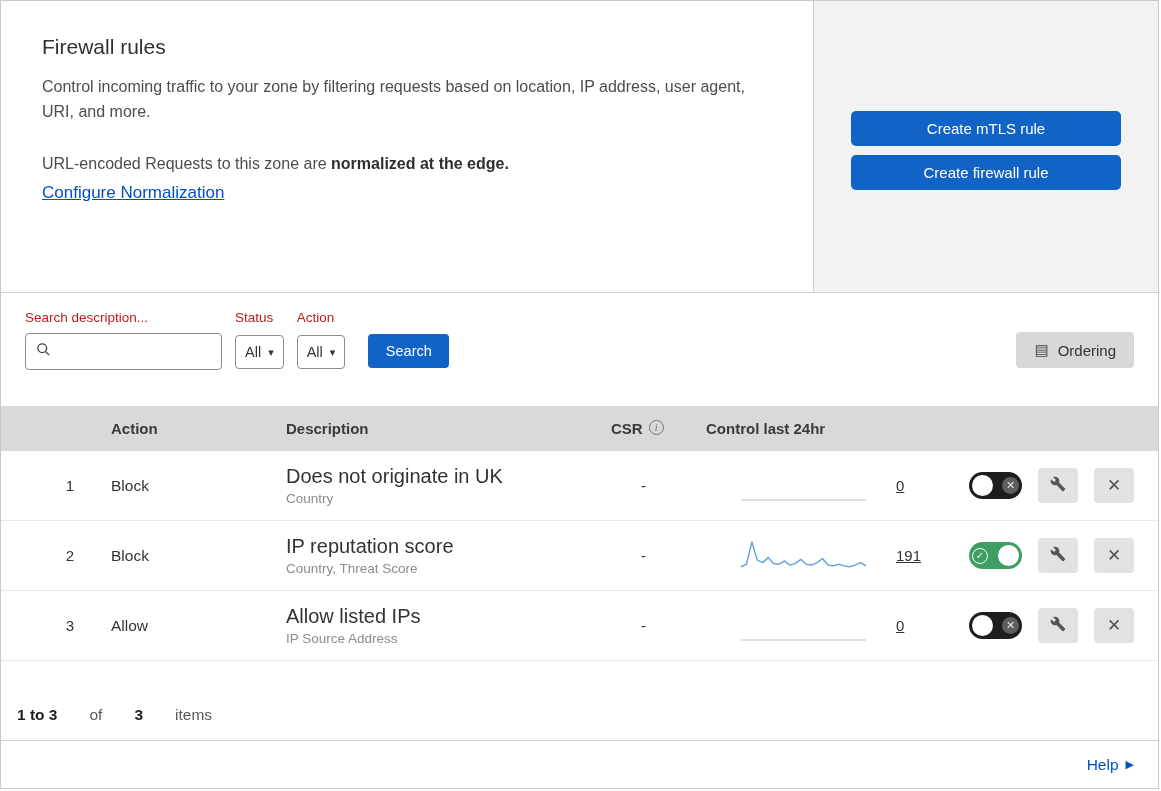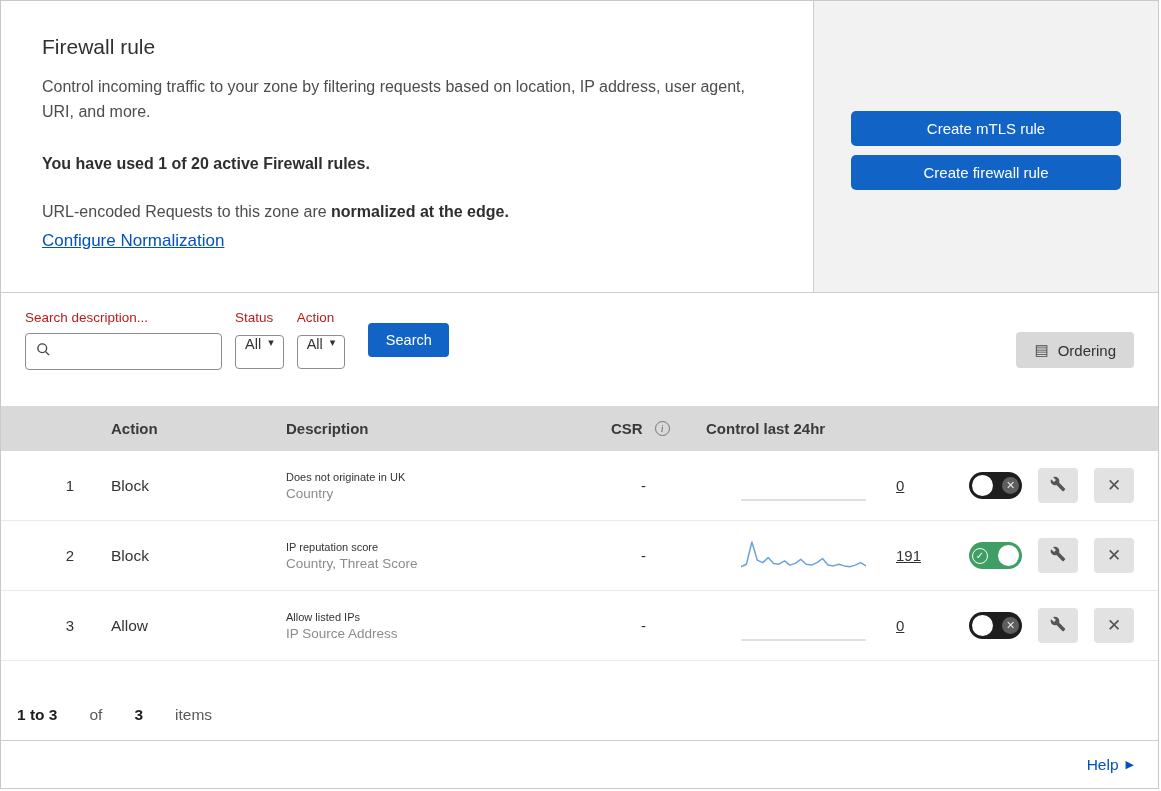--- a/index.html
+++ b/index.html
@@ -76,7 +76,7 @@
 
   <div class="top">
     <div class="top-left">
-      <h1 class="page-title">Firewall rule</h1>
+      <h1 class="page-title">Firewall rules</h1>
       <p class="desc">Control incoming traffic to your zone by filtering requests based on location, IP address, user agent, URI, and more.</p>
       <p class="usage">You have used 1 of 20 active Firewall rules.</p>
       <p class="norm">

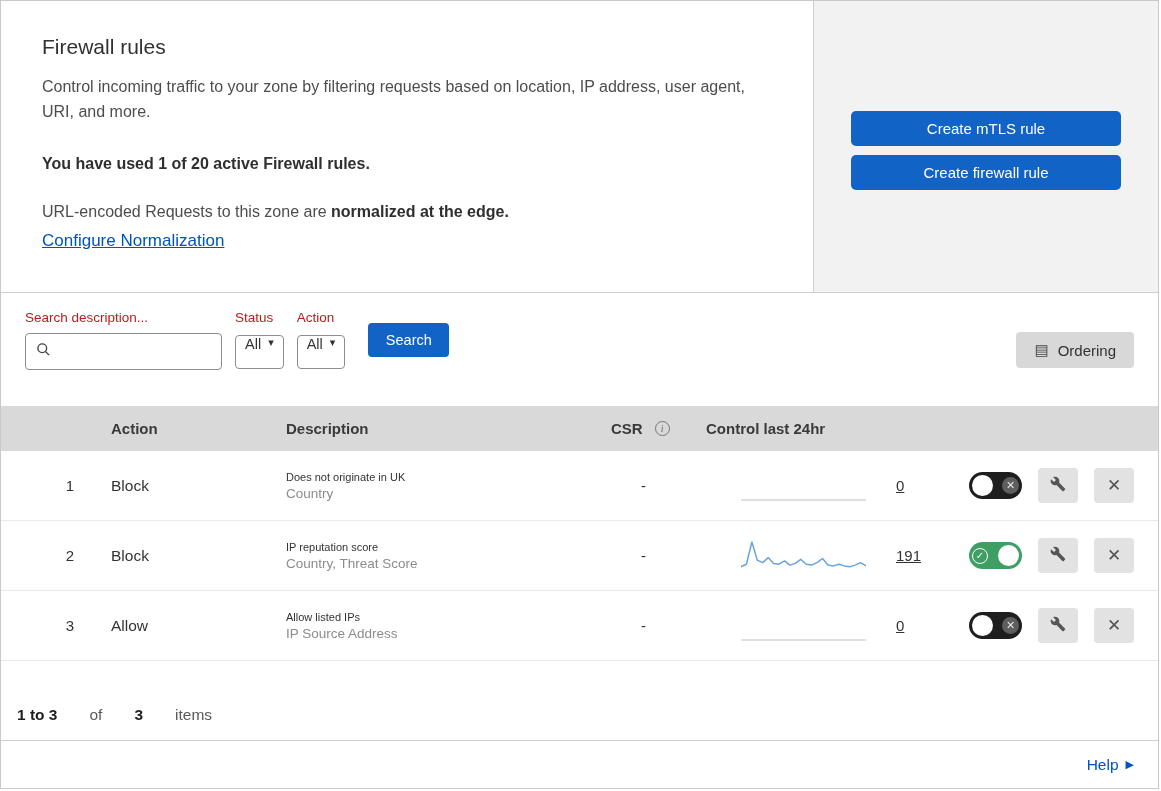--- a/index.html
+++ b/index.html
@@ -78,7 +78,6 @@
     <div class="top-left">
       <h1 class="page-title">Firewall rules</h1>
       <p class="desc">Control incoming traffic to your zone by filtering requests based on location, IP address, user agent, URI, and more.</p>
-      <p class="usage">You have used 1 of 20 active Firewall rules.</p>
       <p class="norm">
         <span>URL-encoded Requests to this zone are</span>
         <b>normalized at the edge.</b>

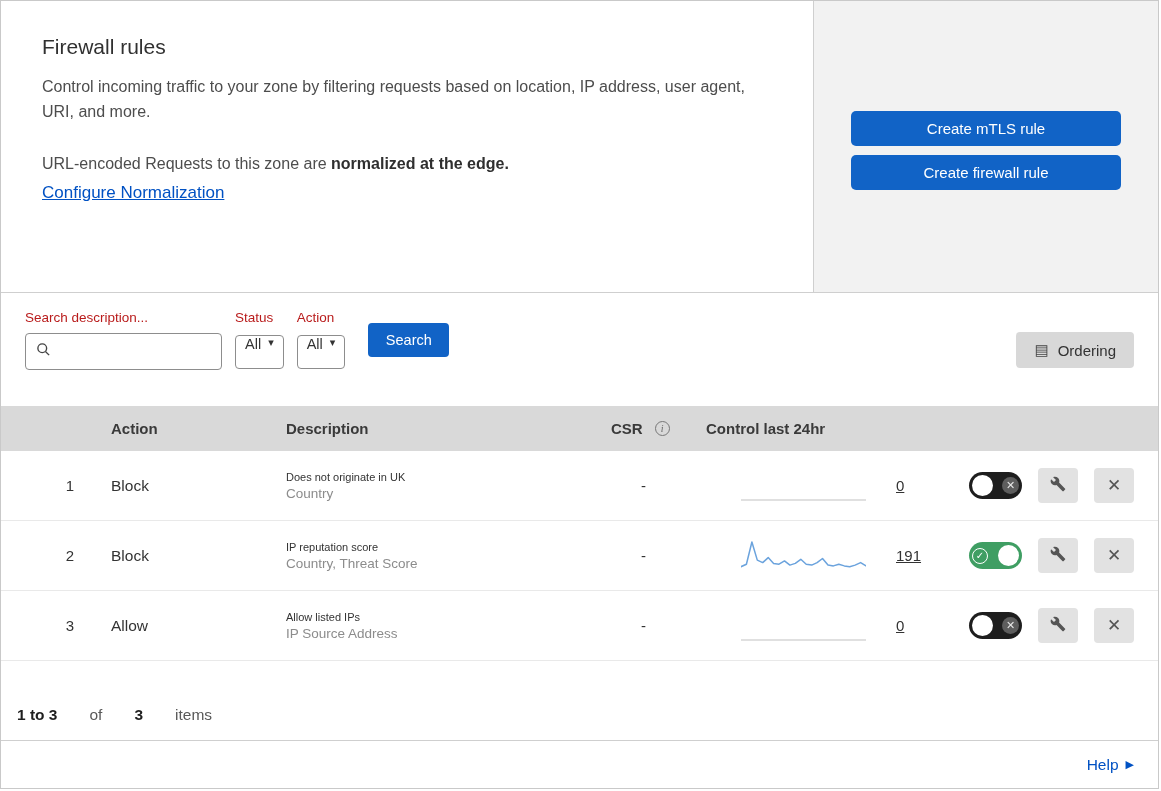--- a/index.html
+++ b/index.html
@@ -25,7 +25,7 @@
   .flabel { font-size:13.5px; color:#b91c1c; margin-bottom:8px; }
   .search-box { width:197px; height:37px; border:1px solid #8d8d8d; border-radius:4px; display:flex; align-items:center; padding-left:10px; background:#fff; }
   .search-box input { border:none; outline:none; flex:1; font-size:14px; font-family:inherit; margin-left:8px; width:140px; }
-  .selectbox { height:34px; border:1px solid #8d8d8d; border-radius:4px; background:#fff; display:flex; align-items:flex-start; padding:0 9px; font-size:14.5px; color:#333; gap:7px; cursor:pointer; margin-top:2px; }
+  .selectbox { height:34px; border:1px solid #8d8d8d; border-radius:4px; background:#fff; display:flex; align-items:center; padding:0 9px; font-size:14.5px; color:#333; gap:7px; cursor:pointer; margin-top:2px; }
   .caret { font-size:11px; color:#333; }
   .btn-search { height:34px; width:81px; background:#1163c6; color:#fff; border:none; border-radius:4px; font-size:14.5px; font-family:inherit; margin-top:13px; margin-left:10px; cursor:pointer; }
   .spacer { flex:1; }

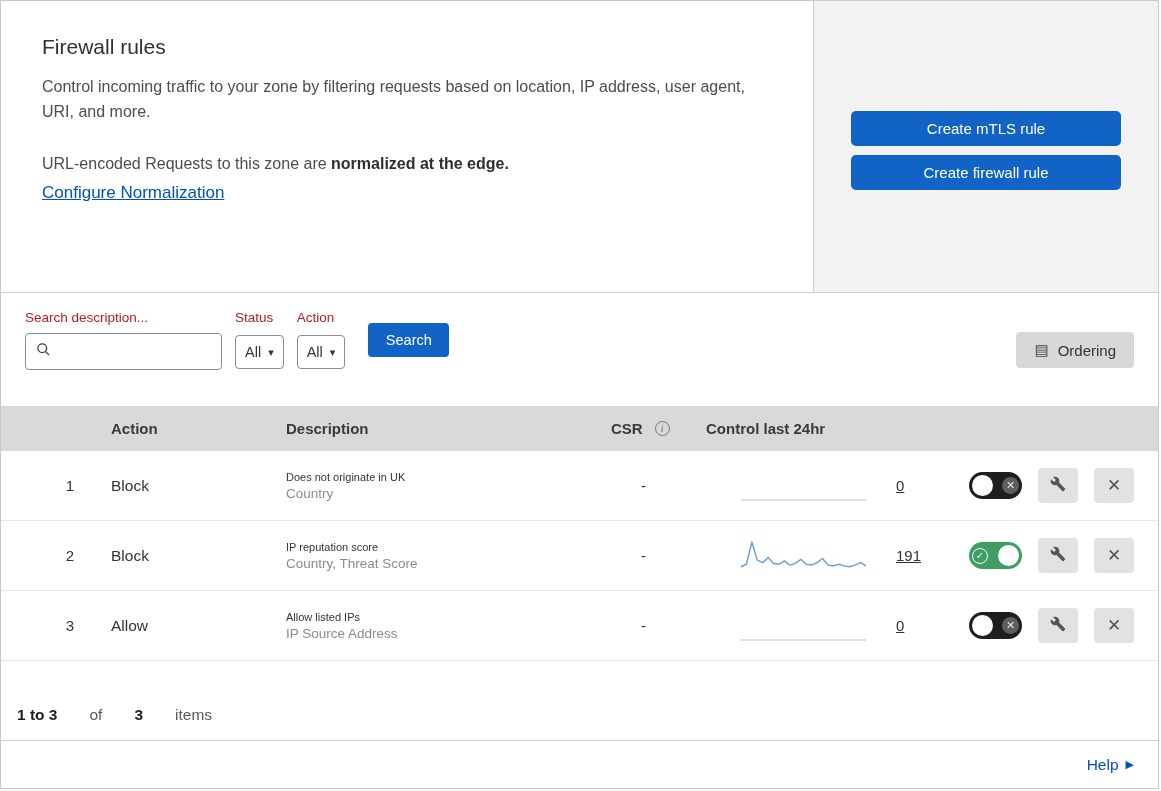--- a/index.html
+++ b/index.html
@@ -27,7 +27,7 @@
   .search-box input { border:none; outline:none; flex:1; font-size:14px; font-family:inherit; margin-left:8px; width:140px; }
   .selectbox { height:34px; border:1px solid #8d8d8d; border-radius:4px; background:#fff; display:flex; align-items:center; padding:0 9px; font-size:14.5px; color:#333; gap:7px; cursor:pointer; margin-top:2px; }
   .caret { font-size:11px; color:#333; }
-  .btn-search { height:34px; width:81px; background:#1163c6; color:#fff; border:none; border-radius:4px; font-size:14.5px; font-family:inherit; margin-top:13px; margin-left:10px; cursor:pointer; }
+  .btn-search { height:34px; width:81px; background:#1163c6; color:#fff; border:none; border-radius:4px; font-size:14.5px; font-family:inherit; margin-top:24px; margin-left:10px; cursor:pointer; }
   .spacer { flex:1; }
   .btn-ordering { height:36px; padding:0 18px; background:#d8d8d8; border:none; border-radius:4px; font-size:15px; color:#333; font-family:inherit; display:flex; align-items:center; gap:9px; margin-top:22px; cursor:pointer; }
   .ordering-ico { font-size:15px; color:#444; }

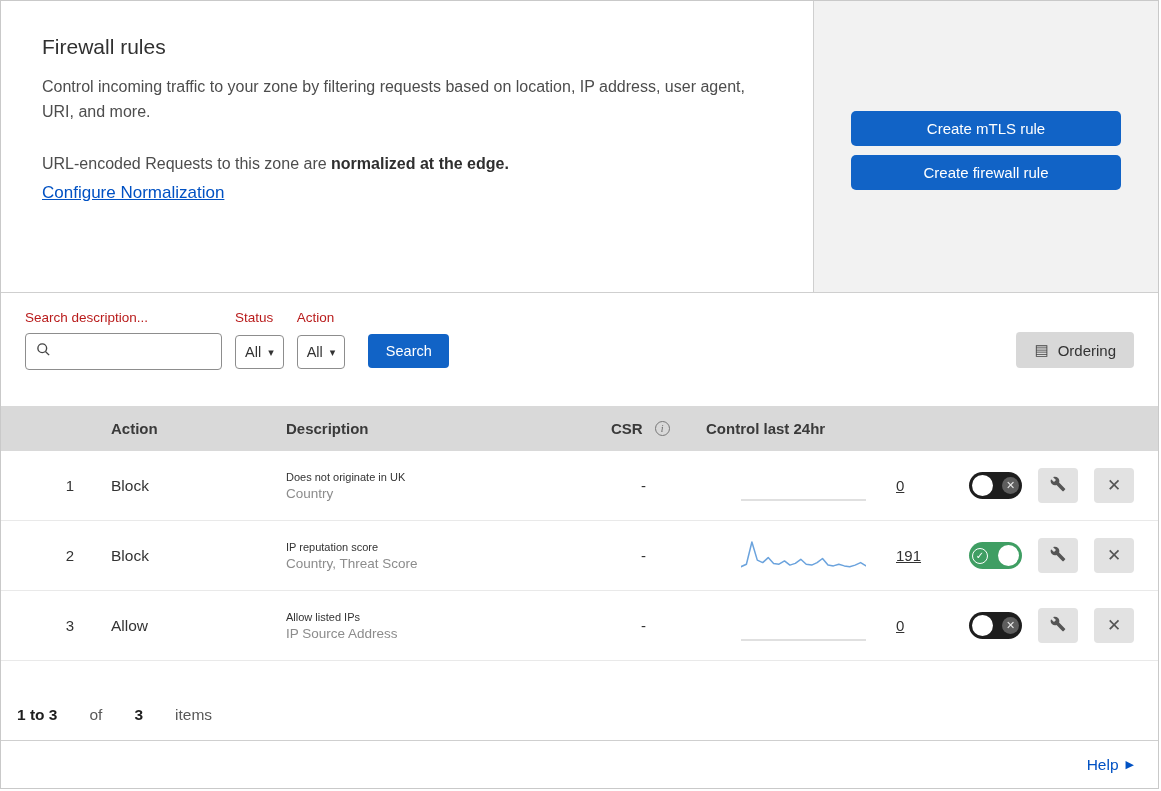--- a/index.html
+++ b/index.html
@@ -36,7 +36,7 @@
   .thead, .trow { display:grid; grid-template-columns:95px 175px 325px 95px 260px 1fr; align-items:center; }
   .thead { background:#d9d9d9; height:45px; font-weight:bold; font-size:15px; color:#3a3a3a; }
   .thead > div { padding-left:15px; }
-  .th-csr { display:flex; align-items:center; gap:12px; }
+  .th-csr { display:flex; gap:6px; }
   .info-ico { display:inline-flex; width:15px; height:15px; border:1px solid #777; border-radius:50%; color:#666; font-size:10px; font-weight:normal; align-items:center; justify-content:center; font-style:italic; font-family:"Liberation Serif", serif; }
   .trow { height:70px; border-bottom:1px solid #e9e9e9; background:#fff; }
   .c-idx { text-align:right; padding-right:22px; font-size:15px; color:#333; }

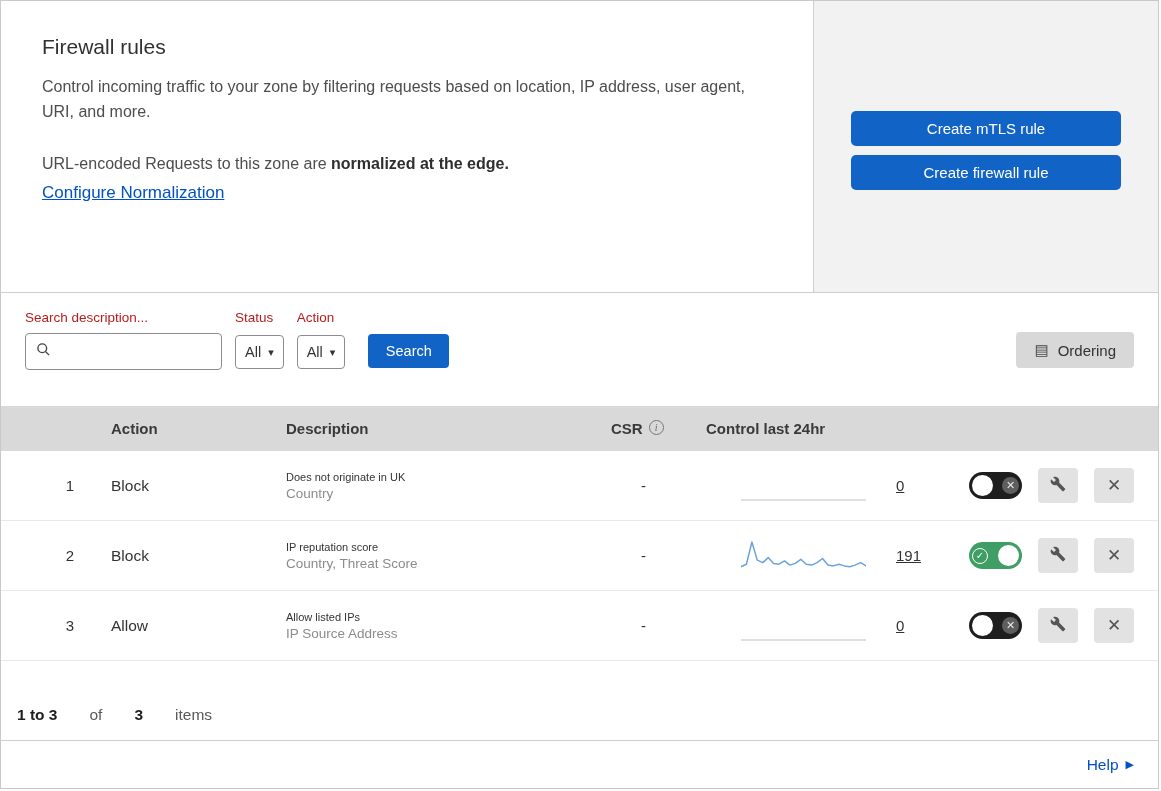--- a/index.html
+++ b/index.html
@@ -42,7 +42,7 @@
   .c-idx { text-align:right; padding-right:22px; font-size:15px; color:#333; }
   .c-action { padding-left:15px; font-size:15.5px; color:#333; }
   .c-desc { padding-left:15px; }
-  .desc-main { font-size:11px; color:#333; }
+  .desc-main { font-size:20px; color:#333; }
   .desc-sub { font-size:13.5px; color:#8c8c8c; margin-top:3px; }
   .c-csr { text-align:center; font-size:15px; color:#333; }
   .c-activity { display:flex; align-items:center; padding-left:50px; gap:30px; }

